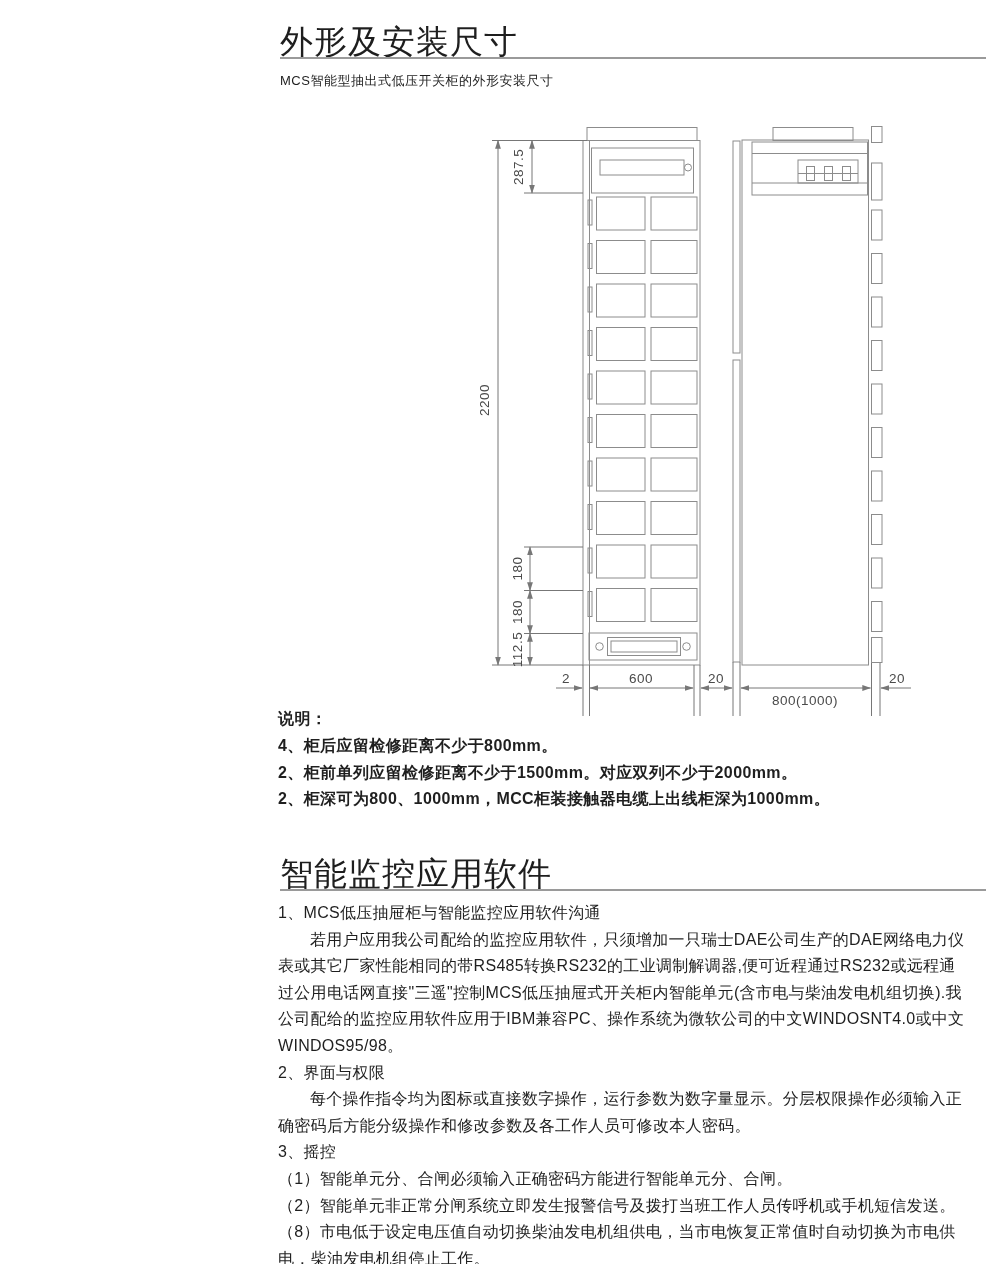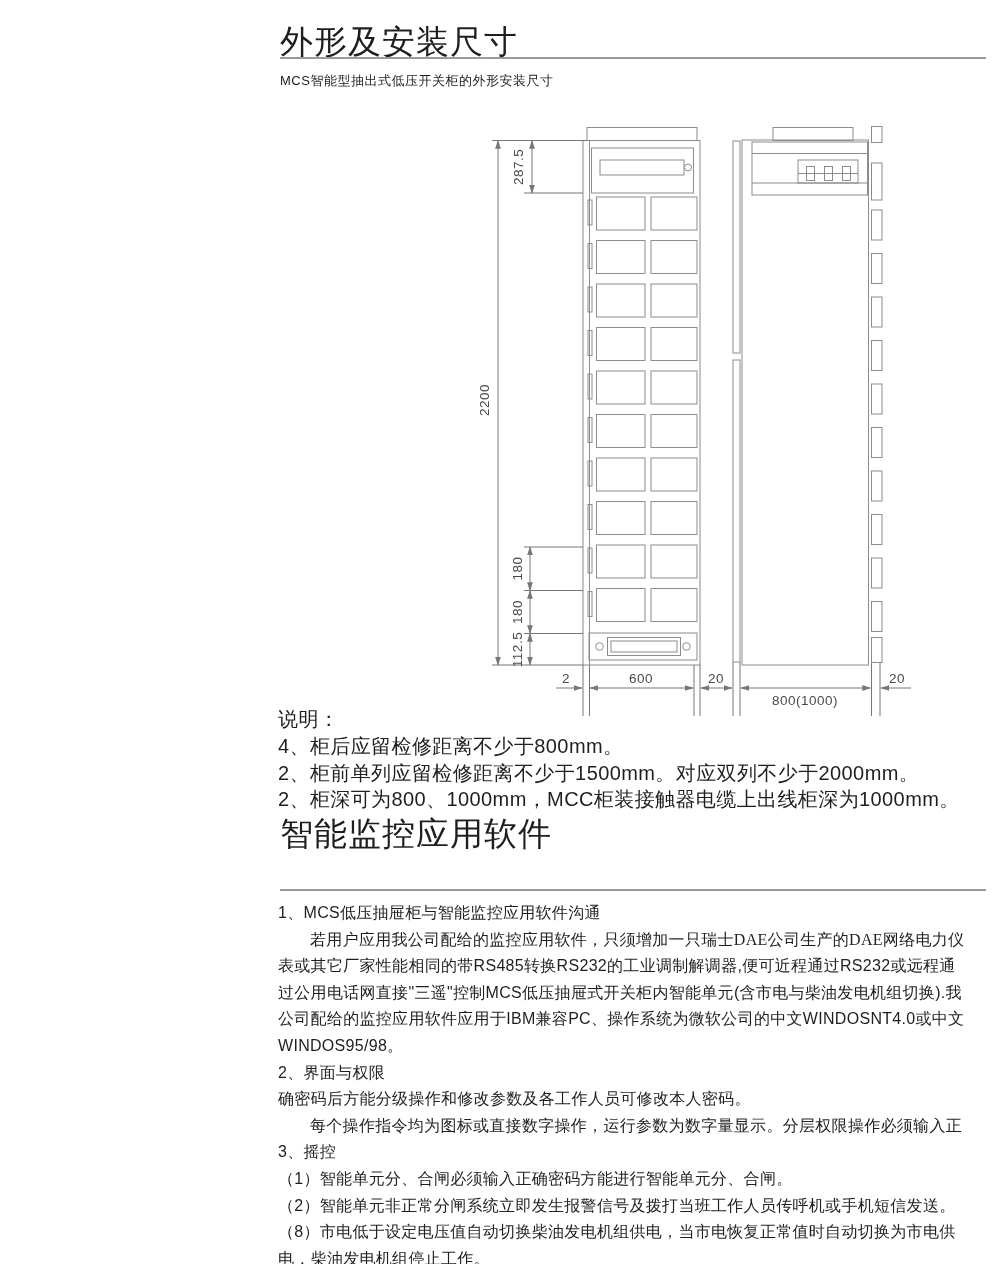--- a/index.html
+++ b/index.html
@@ -20,8 +20,8 @@
     left:280px;font-size:13px;color:#1f1f1f;white-space:nowrap;letter-spacing:.5px;
   }
   .notes{
-    left:278px;top:706px;width:712px;font-size:20px;line-height:26.8px;
-    color:#1f1f1f;letter-spacing:.4px;
+    left:278px;top:706px;width:712px;font-size:16px;line-height:26.8px;
+    color:#1f1f1f;letter-spacing:.4px;font-weight:bold;
   }
   .paras{
     left:278px;top:900px;width:712px;font-size:16px;line-height:26.6px;

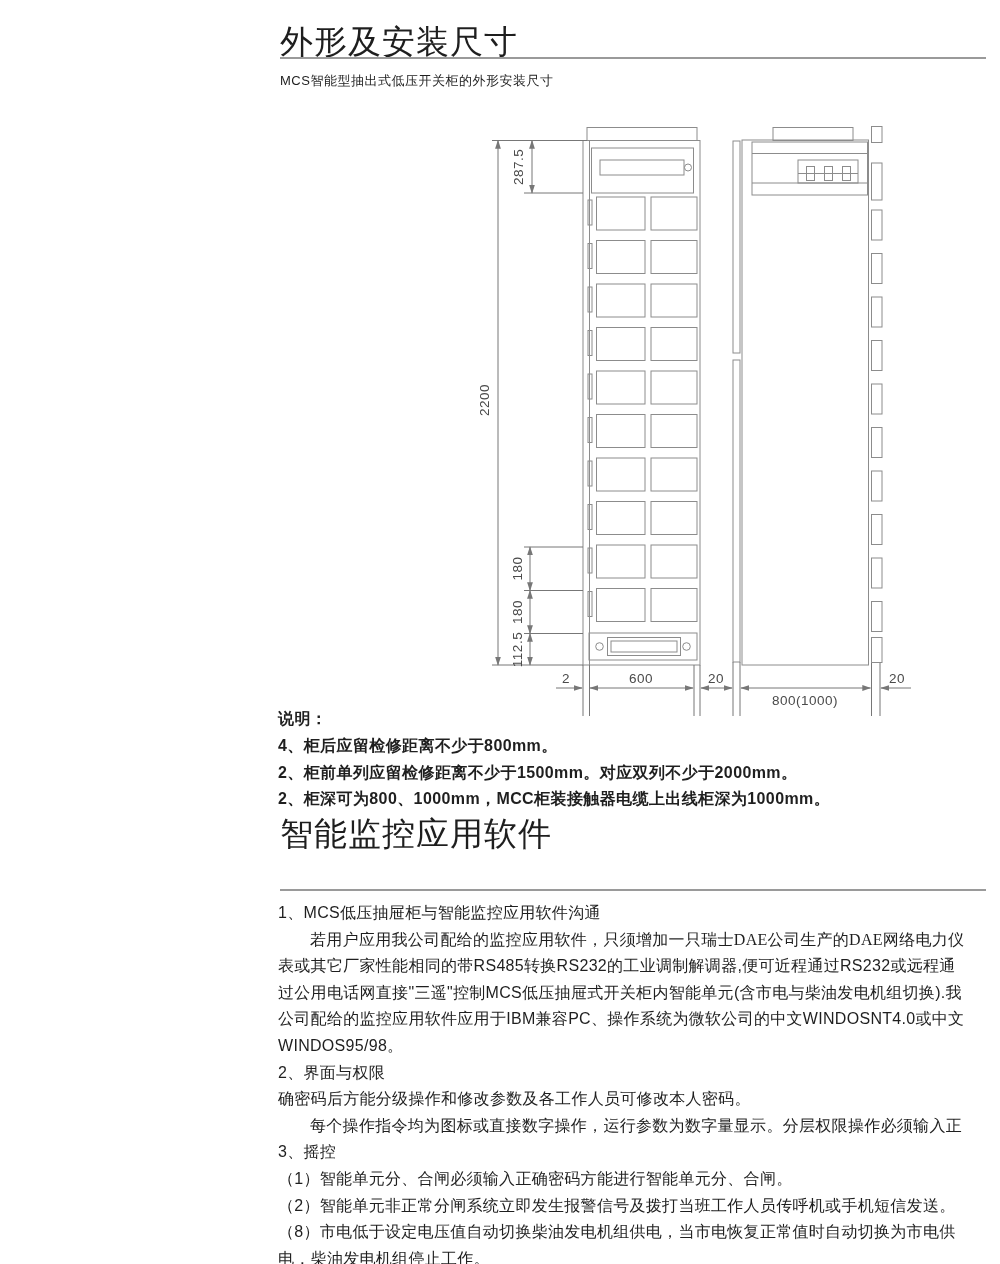--- a/index.html
+++ b/index.html
@@ -209,7 +209,7 @@
   <div class="pline">2、柜深可为800、1000mm，MCC柜装接触器电缆上出线柜深为1000mm。</div>
 </div>
 
-<div class="abs sec-title" style="top:812px;">智能监控应用软件</div>
+<div class="abs sec-title" style="top:852px;">智能监控应用软件</div>
 <div class="abs sec-rule" style="top:889px;"></div>
 
 <div class="abs paras">

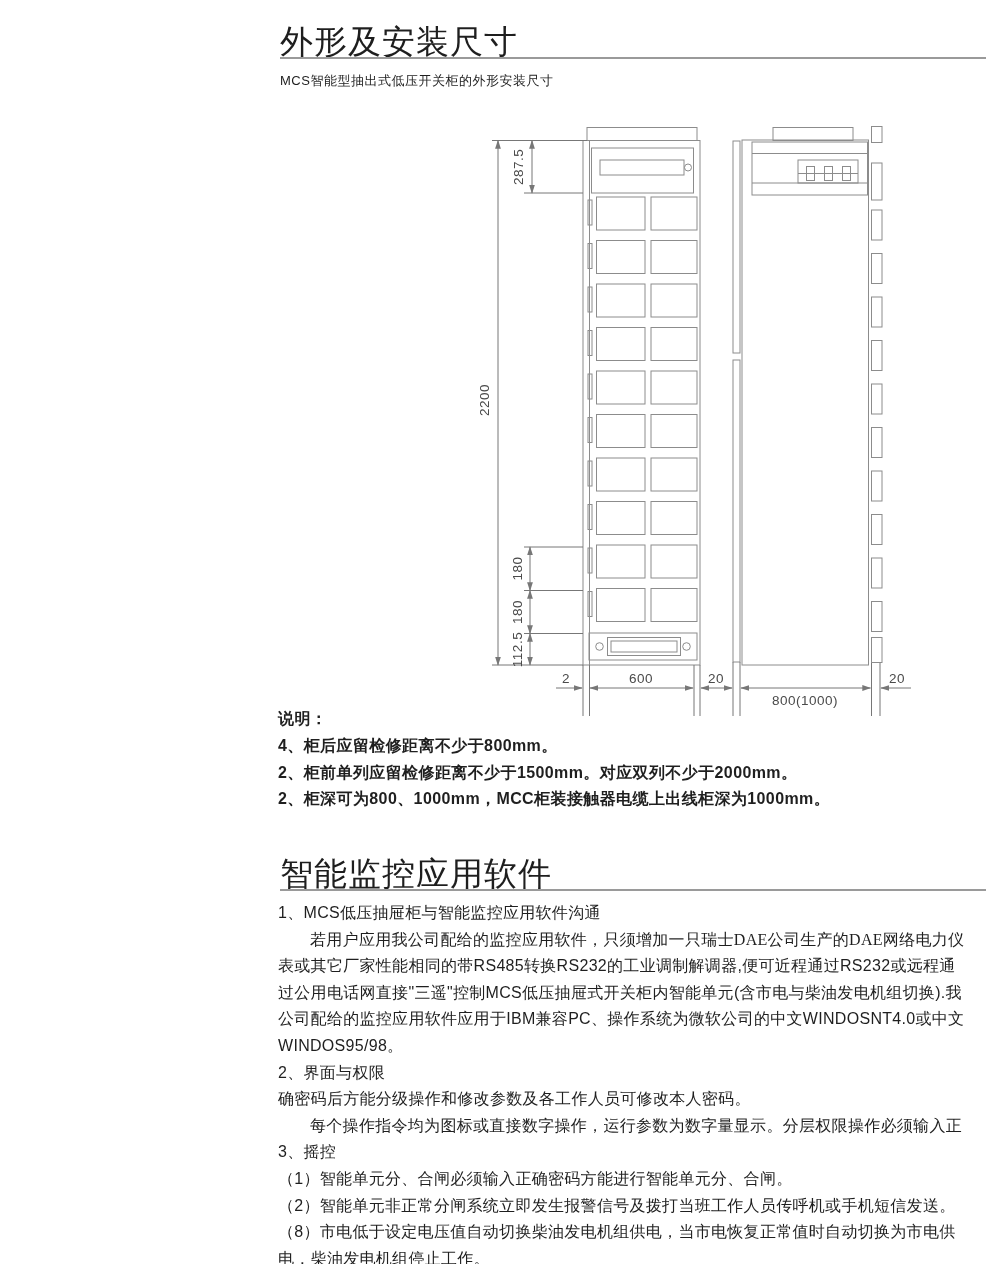--- a/index.html
+++ b/index.html
@@ -28,7 +28,7 @@
     color:#1f1f1f;letter-spacing:.3px;
   }
   .pline{white-space:nowrap;}
-  .indent{padding-left:32px;font-family:Liberation Serif, serif;}
+  .indent{padding-left:32px;}
   svg text{
     font-family:"Liberation Sans","DejaVu Sans",sans-serif;
     font-size:13.5px;fill:#4a4a4a;letter-spacing:.5px;

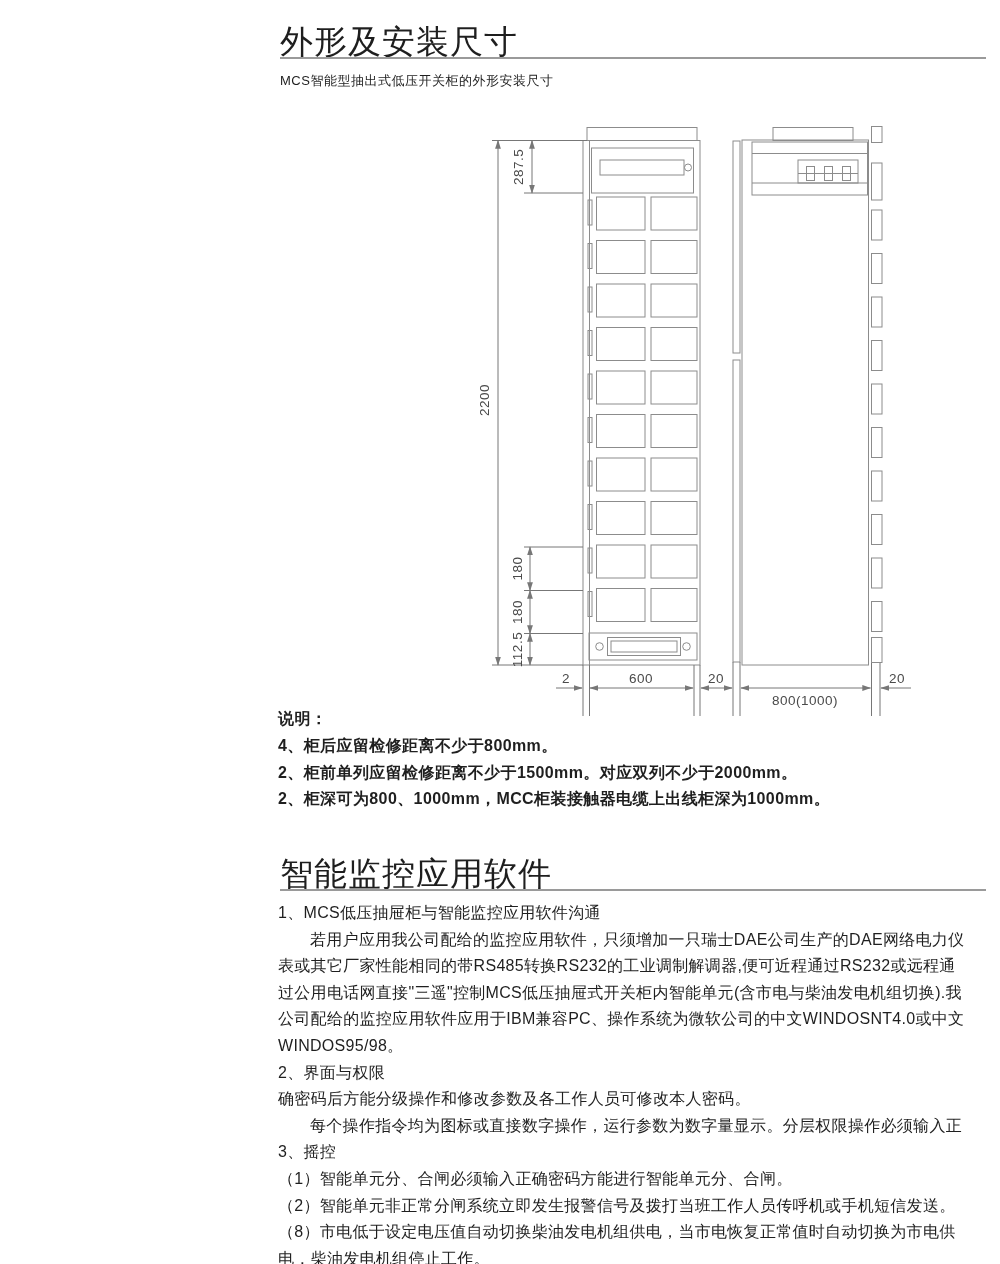--- a/index.html
+++ b/index.html
@@ -220,8 +220,8 @@
   <div class="pline">公司配给的监控应用软件应用于IBM兼容PC、操作系统为微软公司的中文WINDOSNT4.0或中文</div>
   <div class="pline">WINDOS95/98。</div>
   <div class="pline">2、界面与权限</div>
+  <div class="pline indent">每个操作指令均为图标或直接数字操作，运行参数为数字量显示。分层权限操作必须输入正</div>
   <div class="pline">确密码后方能分级操作和修改参数及各工作人员可修改本人密码。</div>
-  <div class="pline indent">每个操作指令均为图标或直接数字操作，运行参数为数字量显示。分层权限操作必须输入正</div>
   <div class="pline">3、摇控</div>
   <div class="pline">（1）智能单元分、合闸必须输入正确密码方能进行智能单元分、合闸。</div>
   <div class="pline">（2）智能单元非正常分闸系统立即发生报警信号及拨打当班工作人员传呼机或手机短信发送。</div>

